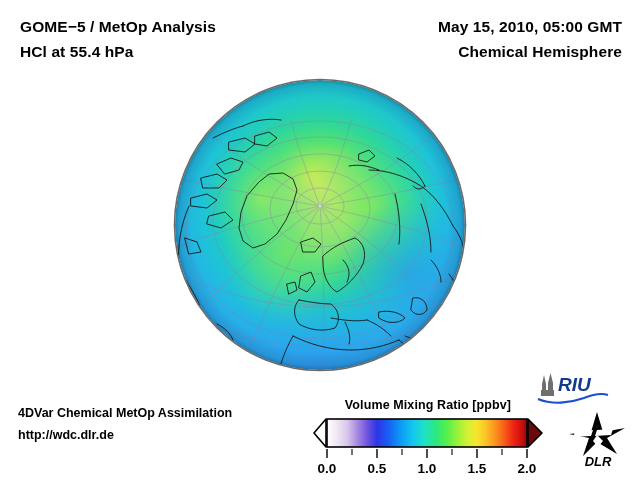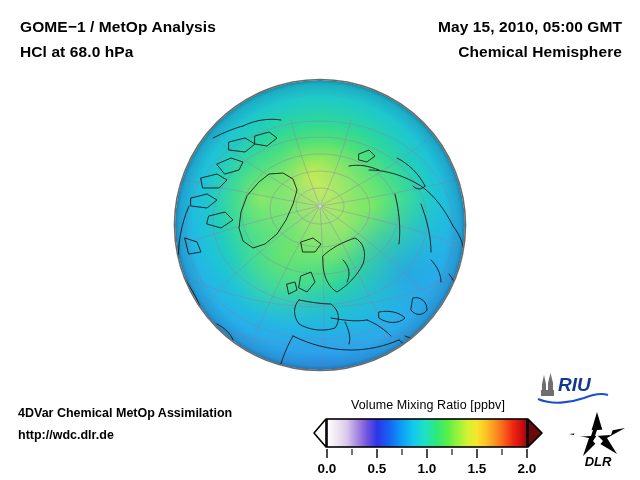--- a/index.html
+++ b/index.html
@@ -99,7 +99,7 @@
 <body>
 
 <div id="header-left">
-  <div class="hdr-line">GOME−1 / MetOp Analysis</div>
+  <div class="hdr-line">GOME−5 / MetOp Analysis</div>
   <div class="hdr-line">HCl at 68.0 hPa</div>
 </div>
 

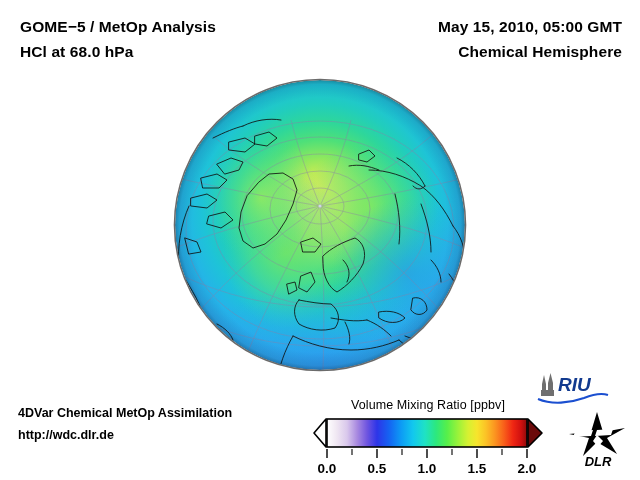--- a/index.html
+++ b/index.html
@@ -100,7 +100,7 @@
 
 <div id="header-left">
   <div class="hdr-line">GOME−5 / MetOp Analysis</div>
-  <div class="hdr-line">HCl at 68.0 hPa</div>
+  <div class="hdr-line">HCl at 55.4 hPa</div>
 </div>
 
 <div id="header-right">

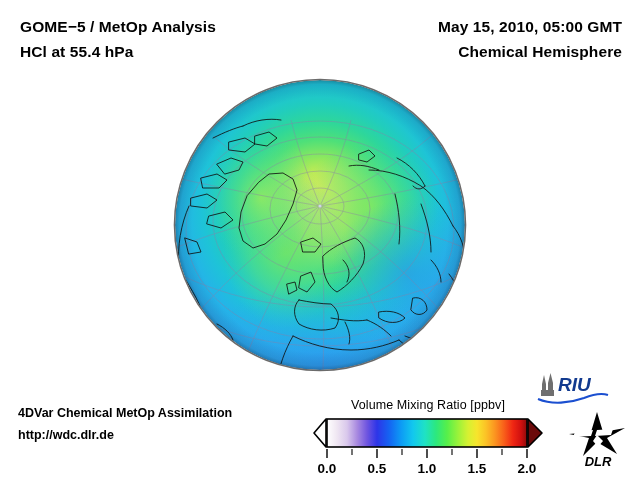--- a/index.html
+++ b/index.html
@@ -69,7 +69,7 @@
   }
   #colorbar-title {
     font-size: 12.5px;
-    font-weight: normal;
+    font-weight: bold;
     text-align: center;
     white-space: nowrap;
     margin-bottom: 4px;

